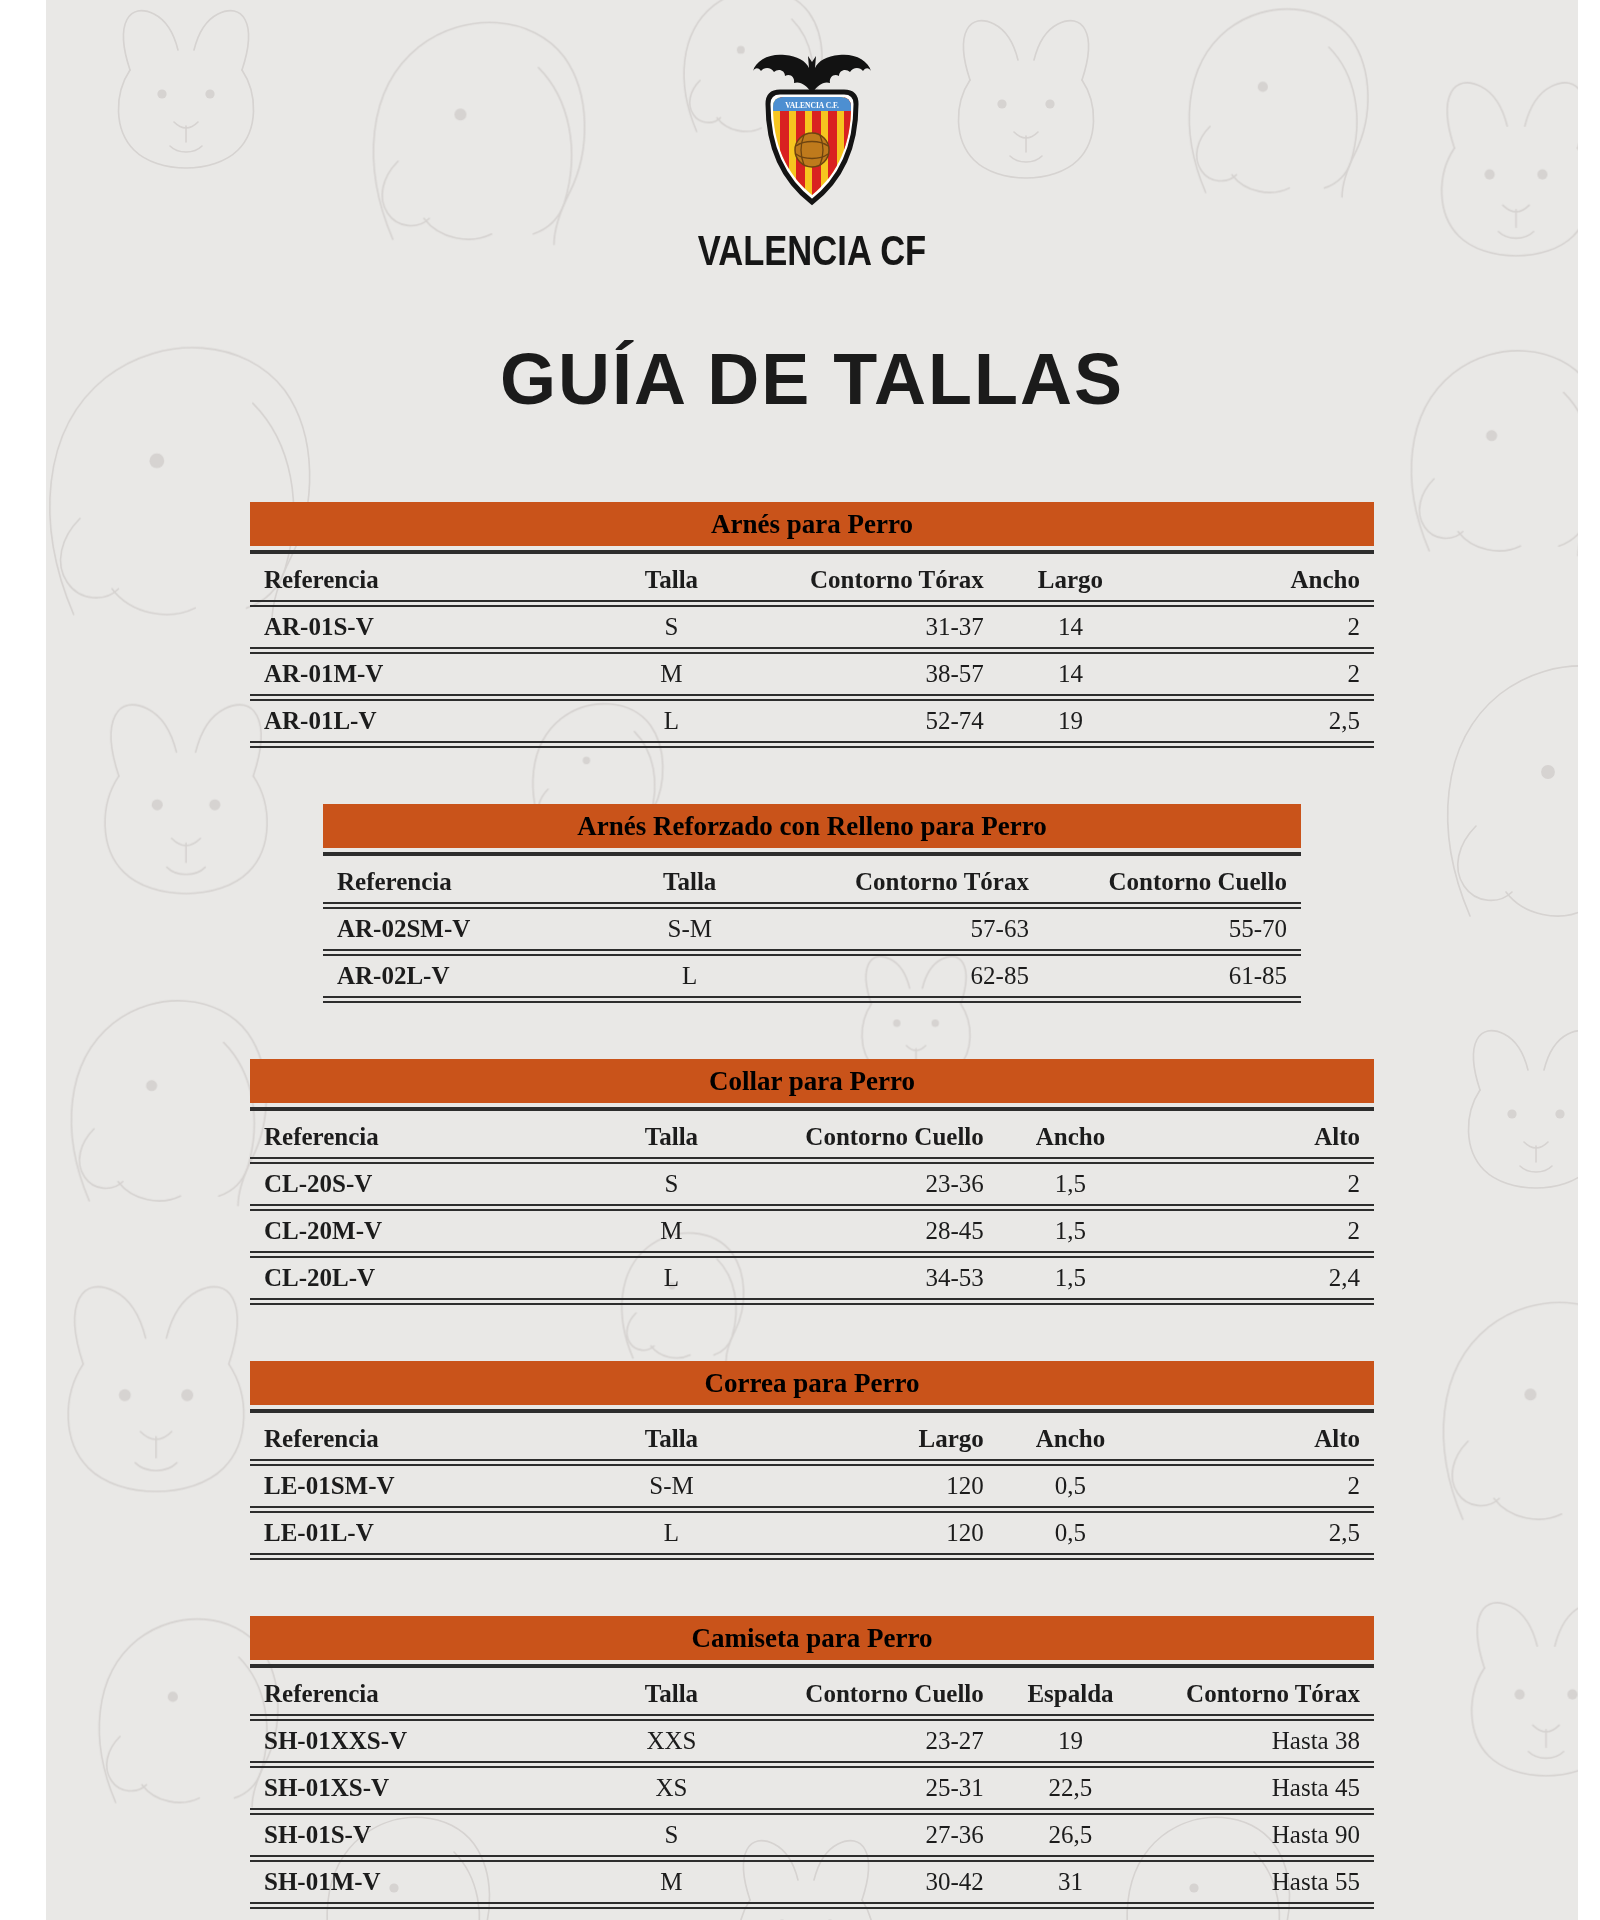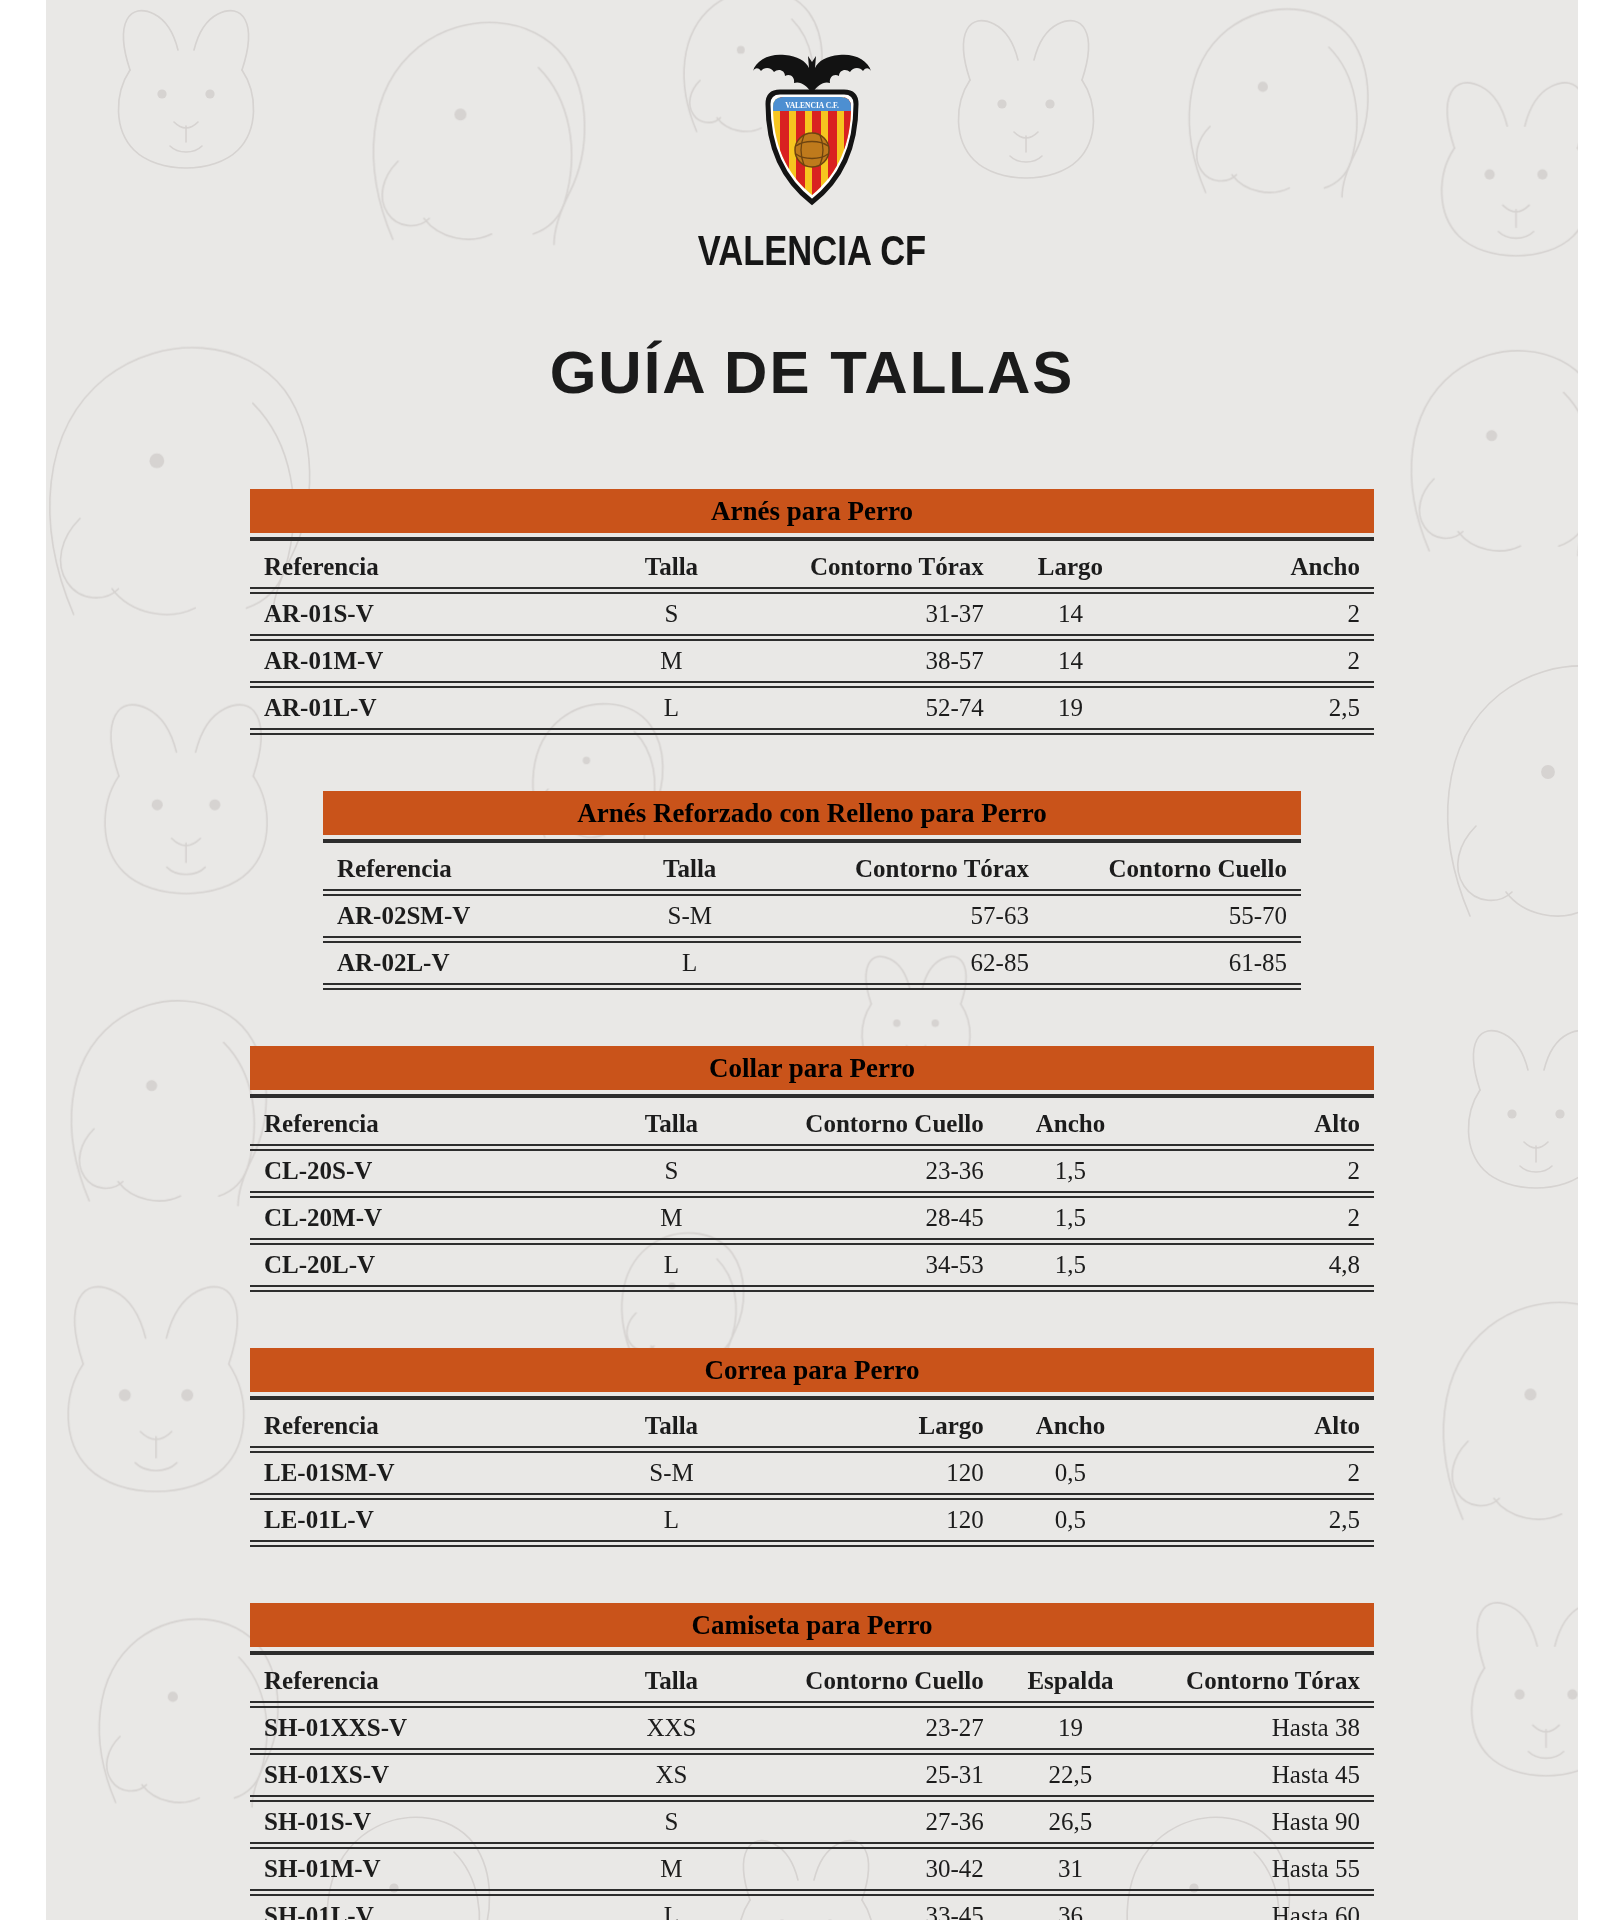--- a/index.html
+++ b/index.html
@@ -17,7 +17,7 @@
          font-weight:bold;font-size:36px;letter-spacing:0px;color:#161616;}
   .brand span{display:inline-block;transform:scale(0.96,1.18);}
   .page-title{margin-top:66px;text-align:center;font-family:"Liberation Sans",sans-serif;
-         font-weight:bold;font-size:60px;letter-spacing:2px;color:#1b1b1b;}
+         font-weight:bold;font-size:72px;letter-spacing:2px;color:#1b1b1b;}
 
   
   #tables-root{margin-top:82px;}

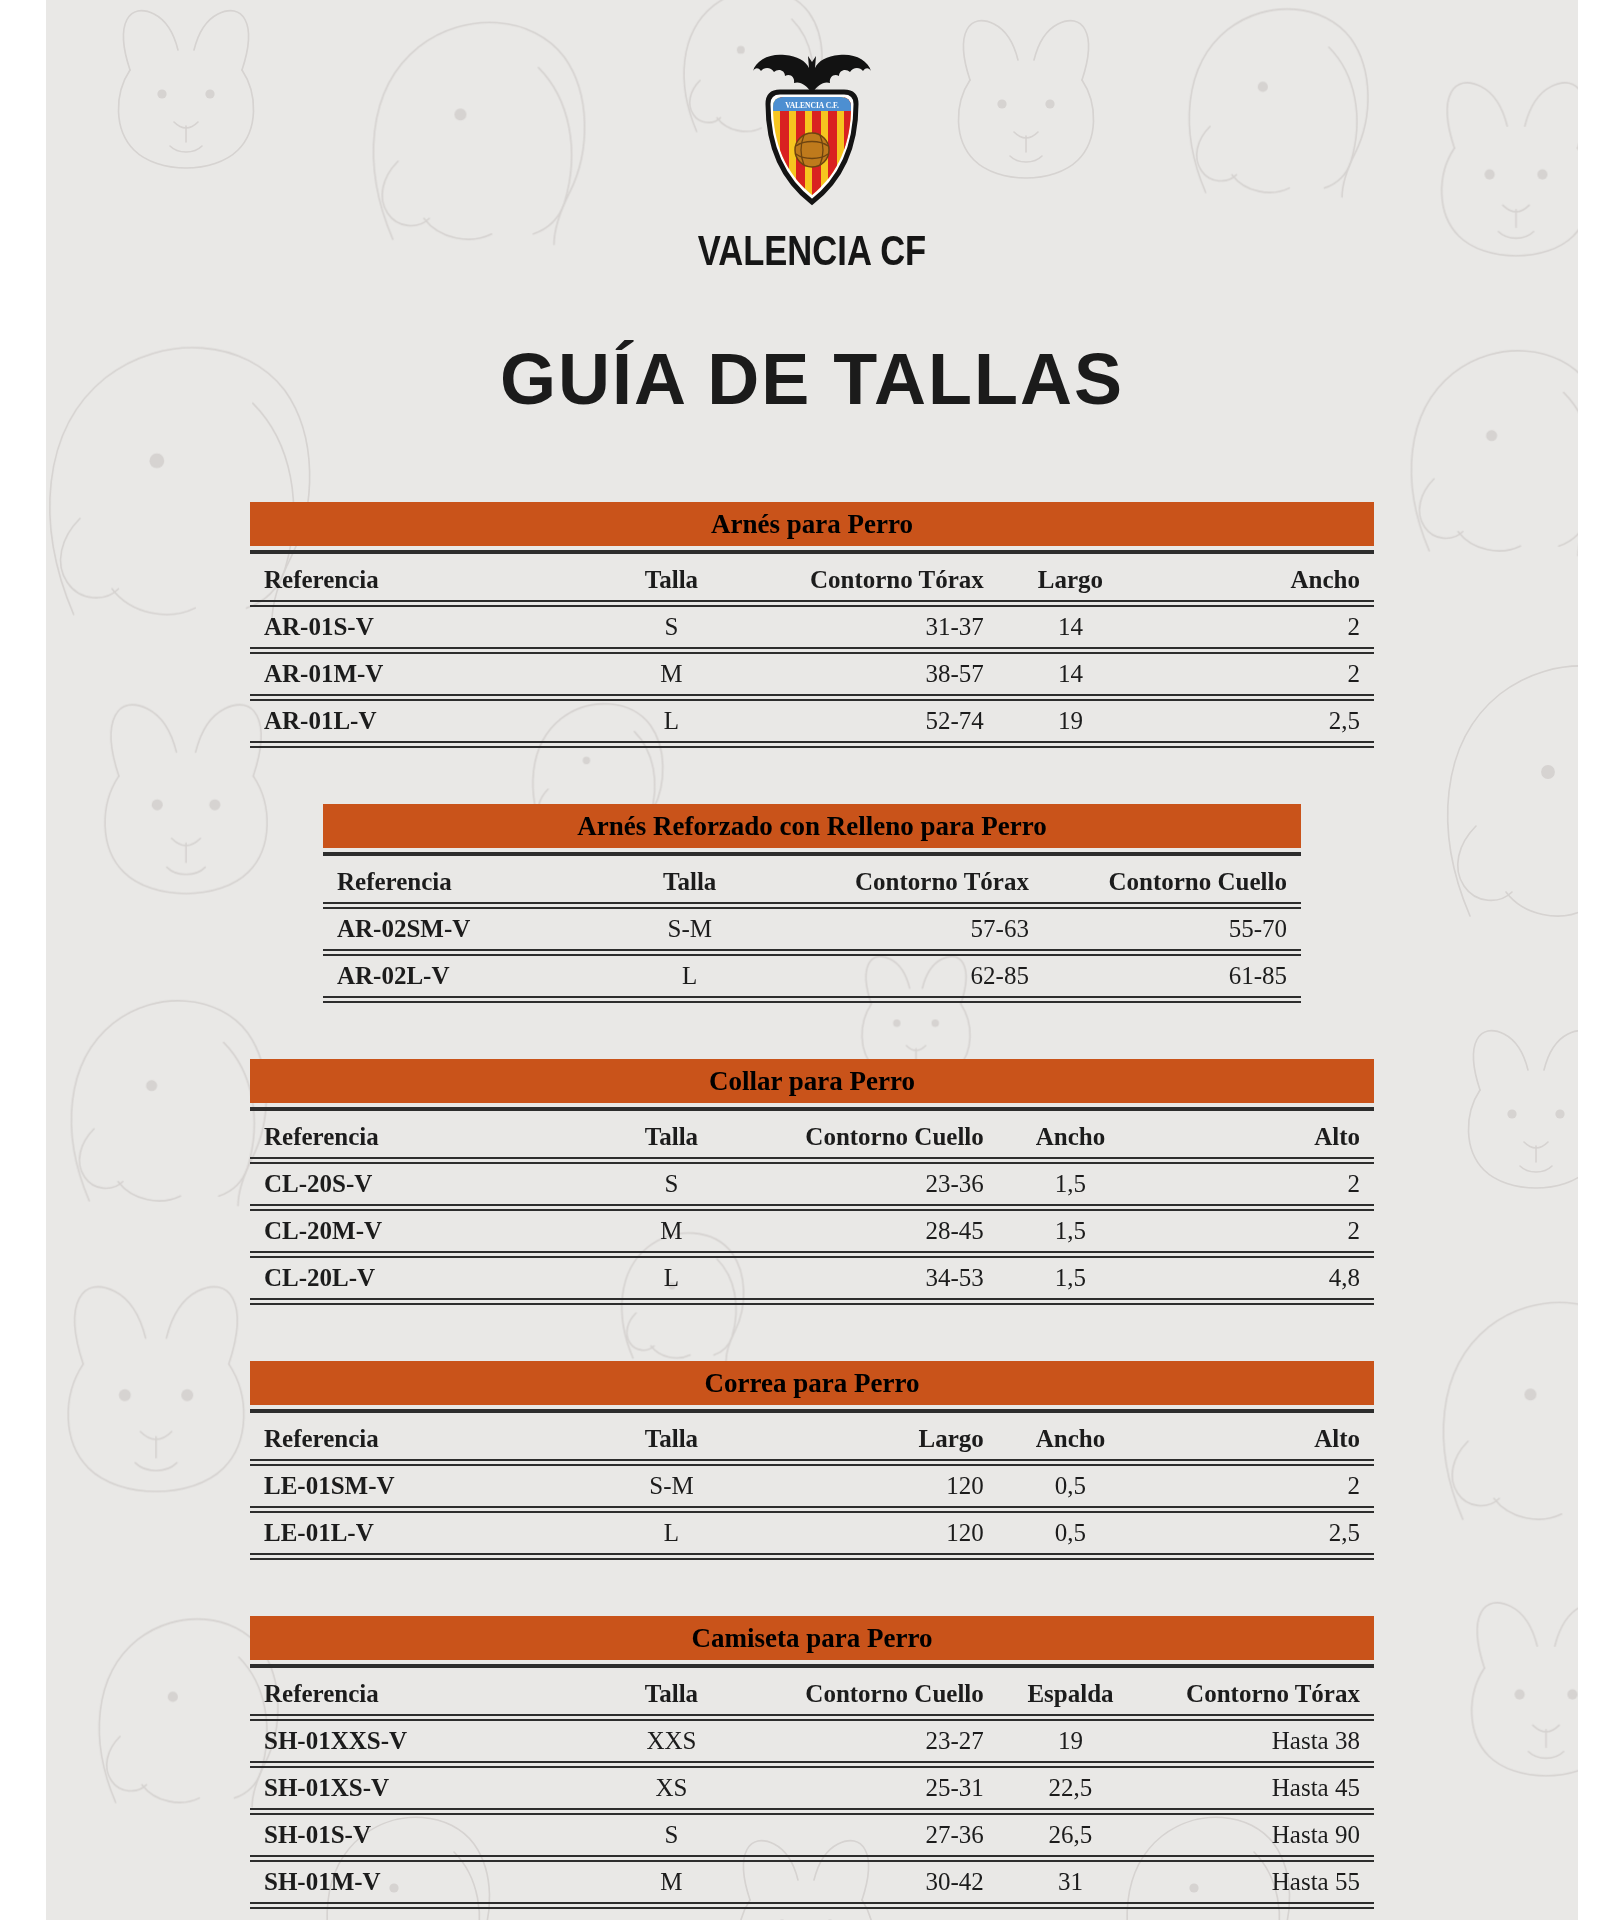--- a/index.html
+++ b/index.html
@@ -215,7 +215,7 @@
               <div class="cell a-center">L</div>
               <div class="cell a-right">34-53</div>
               <div class="cell a-center">1,5</div>
-              <div class="cell a-right">4,8</div>
+              <div class="cell a-right">2,4</div>
             </div>
           </section>
           <section class="size-table">

